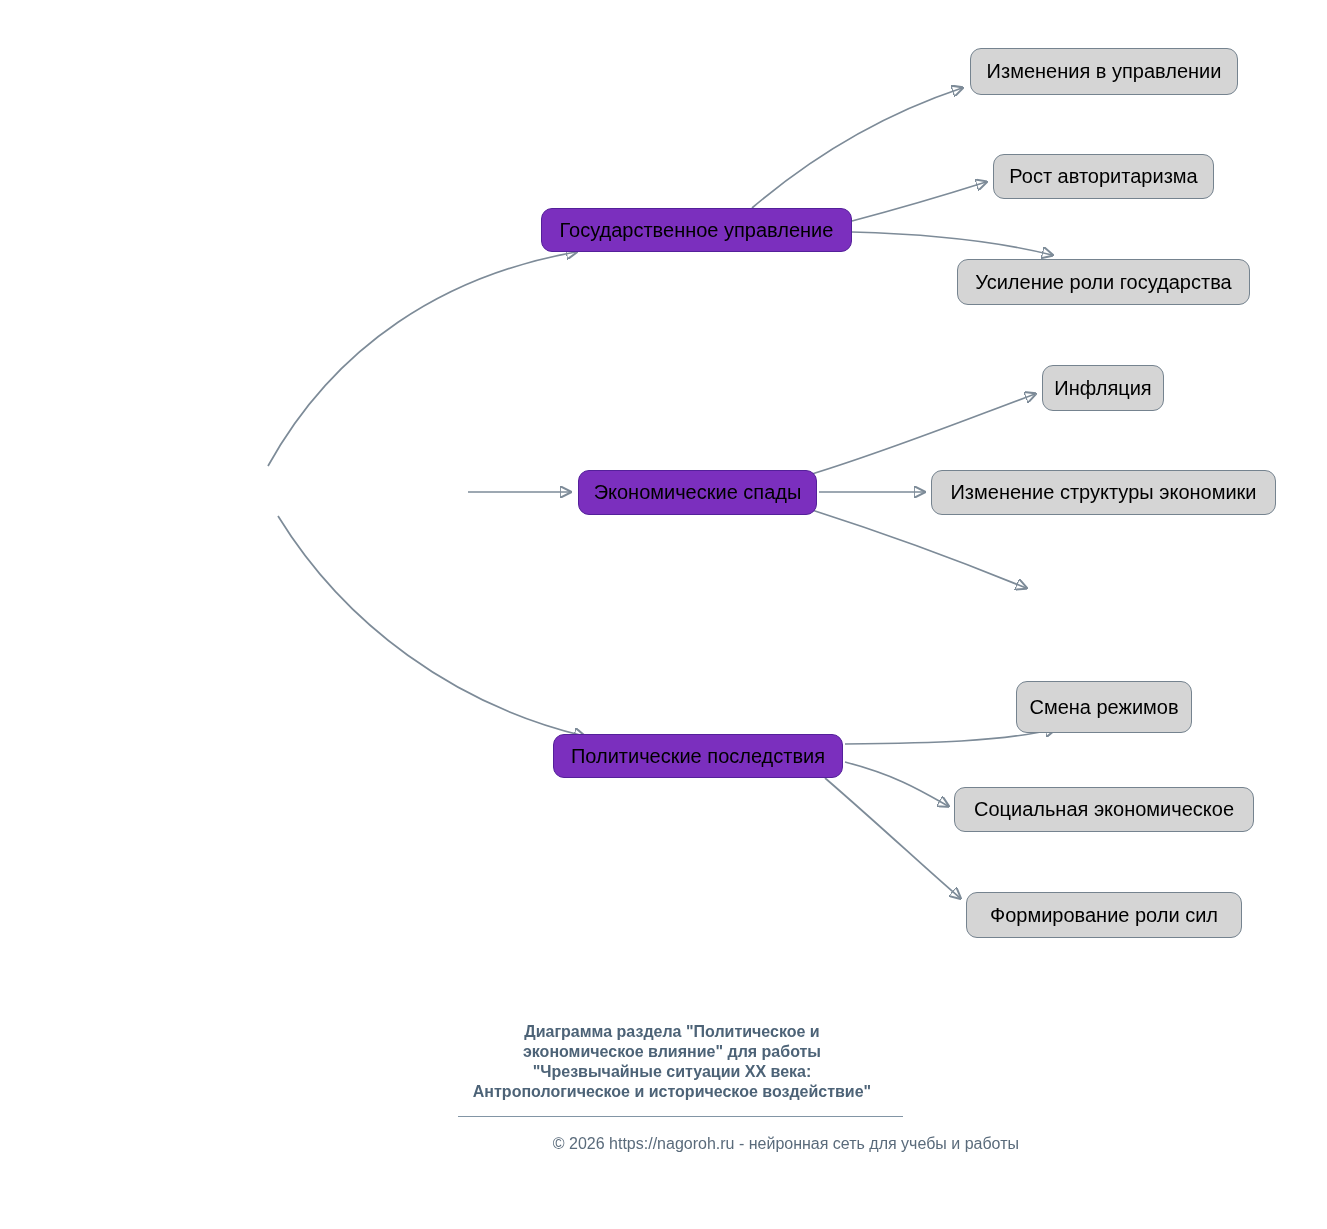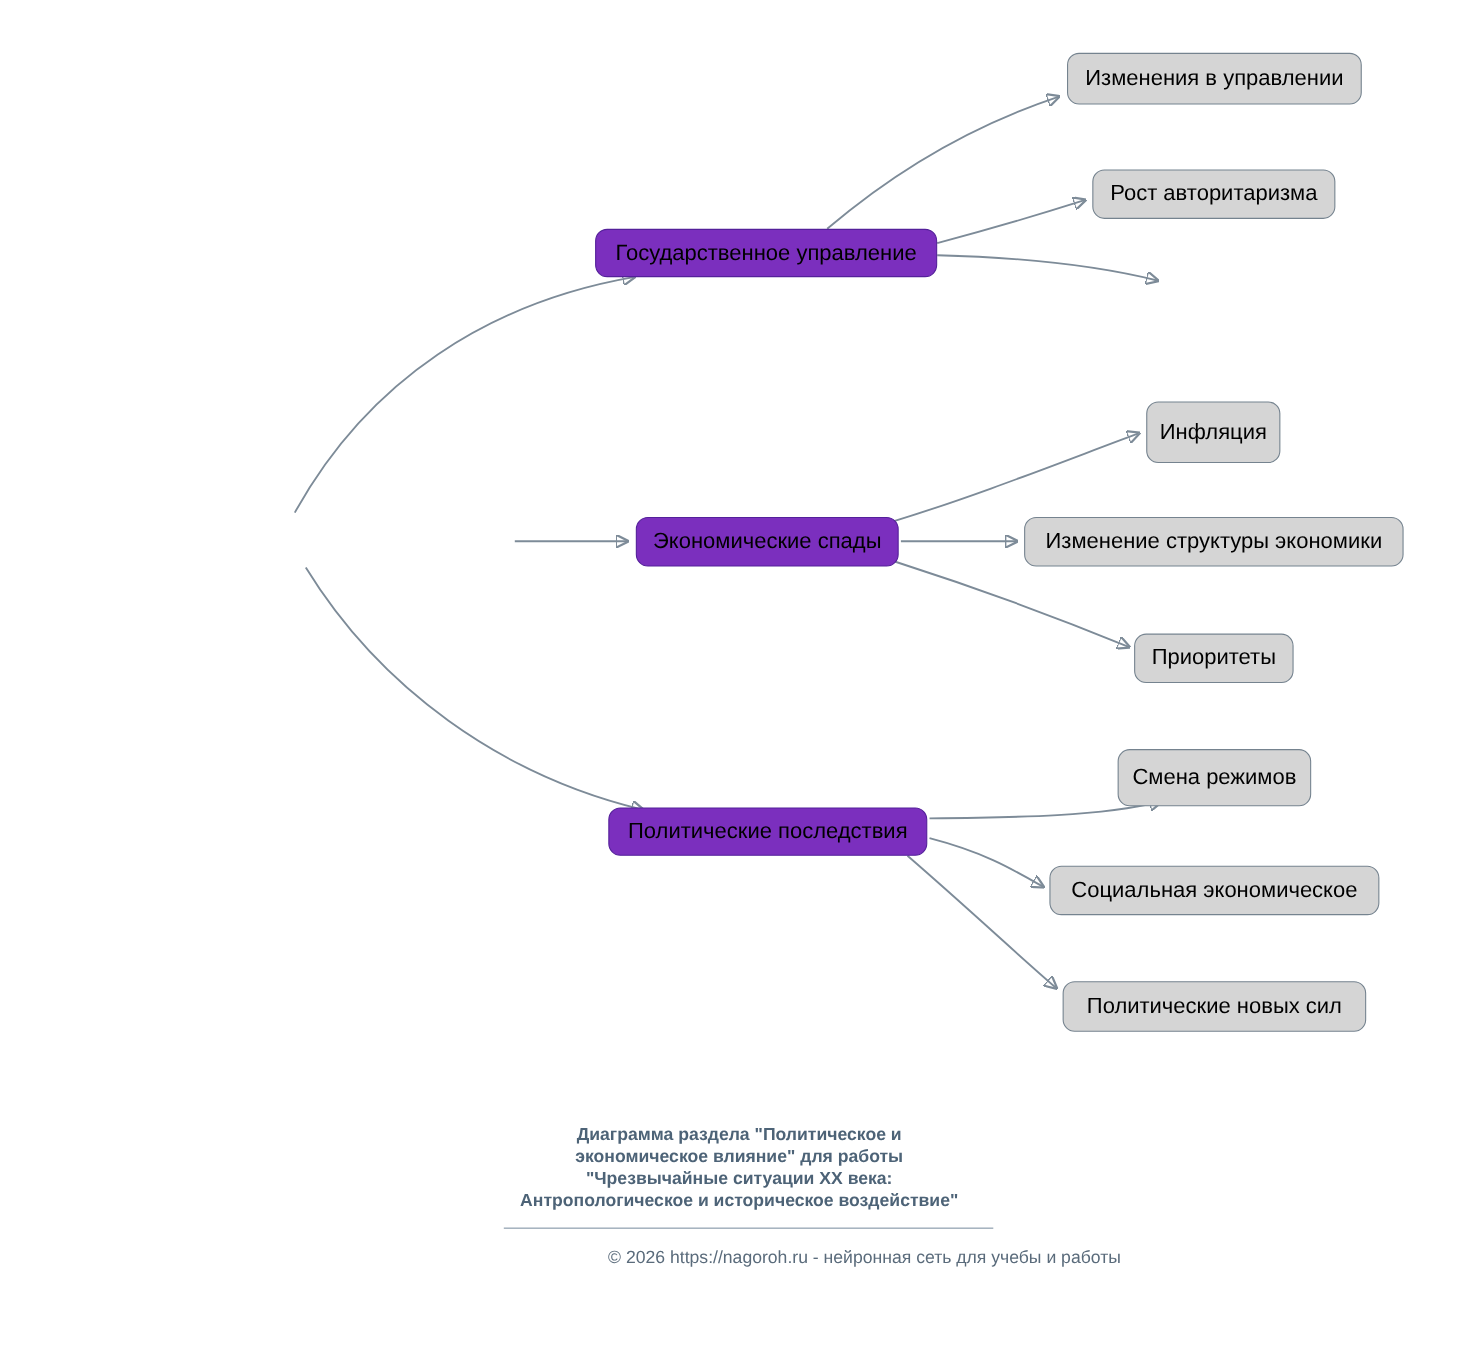--- a/index.html
+++ b/index.html
@@ -111,6 +111,7 @@
 
   <div class="node leaf" style="left:970px; top:48px; width:268px; height:47px;">Изменения в управлении</div>
   <div class="node leaf" style="left:993px; top:154px; width:221px; height:45px;">Рост авторитаризма</div>
+  <div class="node leaf" style="left:957px; top:259px; width:293px; height:46px;">Усиление роли государства</div>
 
   <div class="node leaf" style="left:1042px; top:365px; width:122px; height:56px;">Инфляция</div>
   <div class="node leaf" style="left:931px; top:470px; width:345px; height:45px;">Изменение структуры экономики</div>

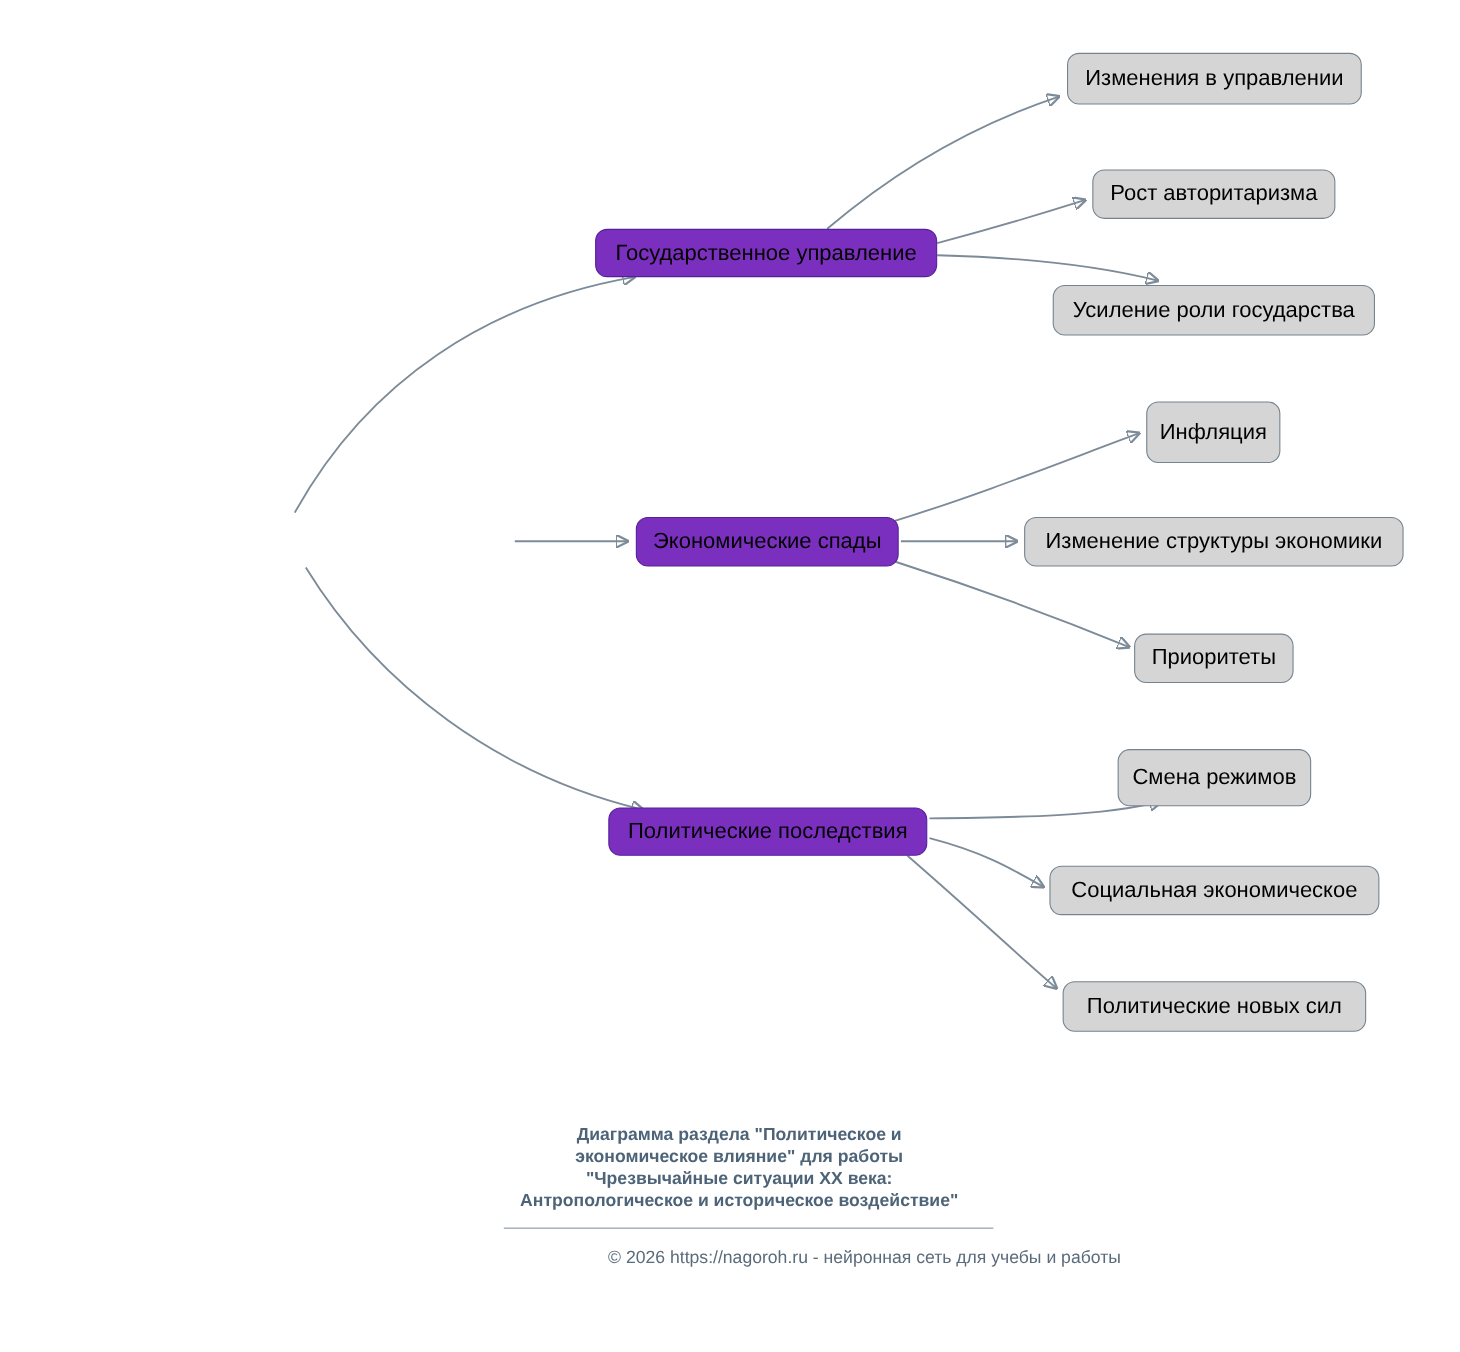--- a/index.html
+++ b/index.html
@@ -113,7 +113,7 @@
   <div class="node leaf" style="left:993px; top:154px; width:221px; height:45px;">Рост авторитаризма</div>
   <div class="node leaf" style="left:957px; top:259px; width:293px; height:46px;">Усиление роли государства</div>
 
-  <div class="node leaf" style="left:1042px; top:365px; width:122px; height:56px;">Инфляция</div>
+  <div class="node leaf" style="left:1042px; top:365px; width:122px; height:46px;">Инфляция</div>
   <div class="node leaf" style="left:931px; top:470px; width:345px; height:45px;">Изменение структуры экономики</div>
   <div class="node leaf" style="left:1031px; top:576px; width:145px; height:45px;">Приоритеты</div>
 

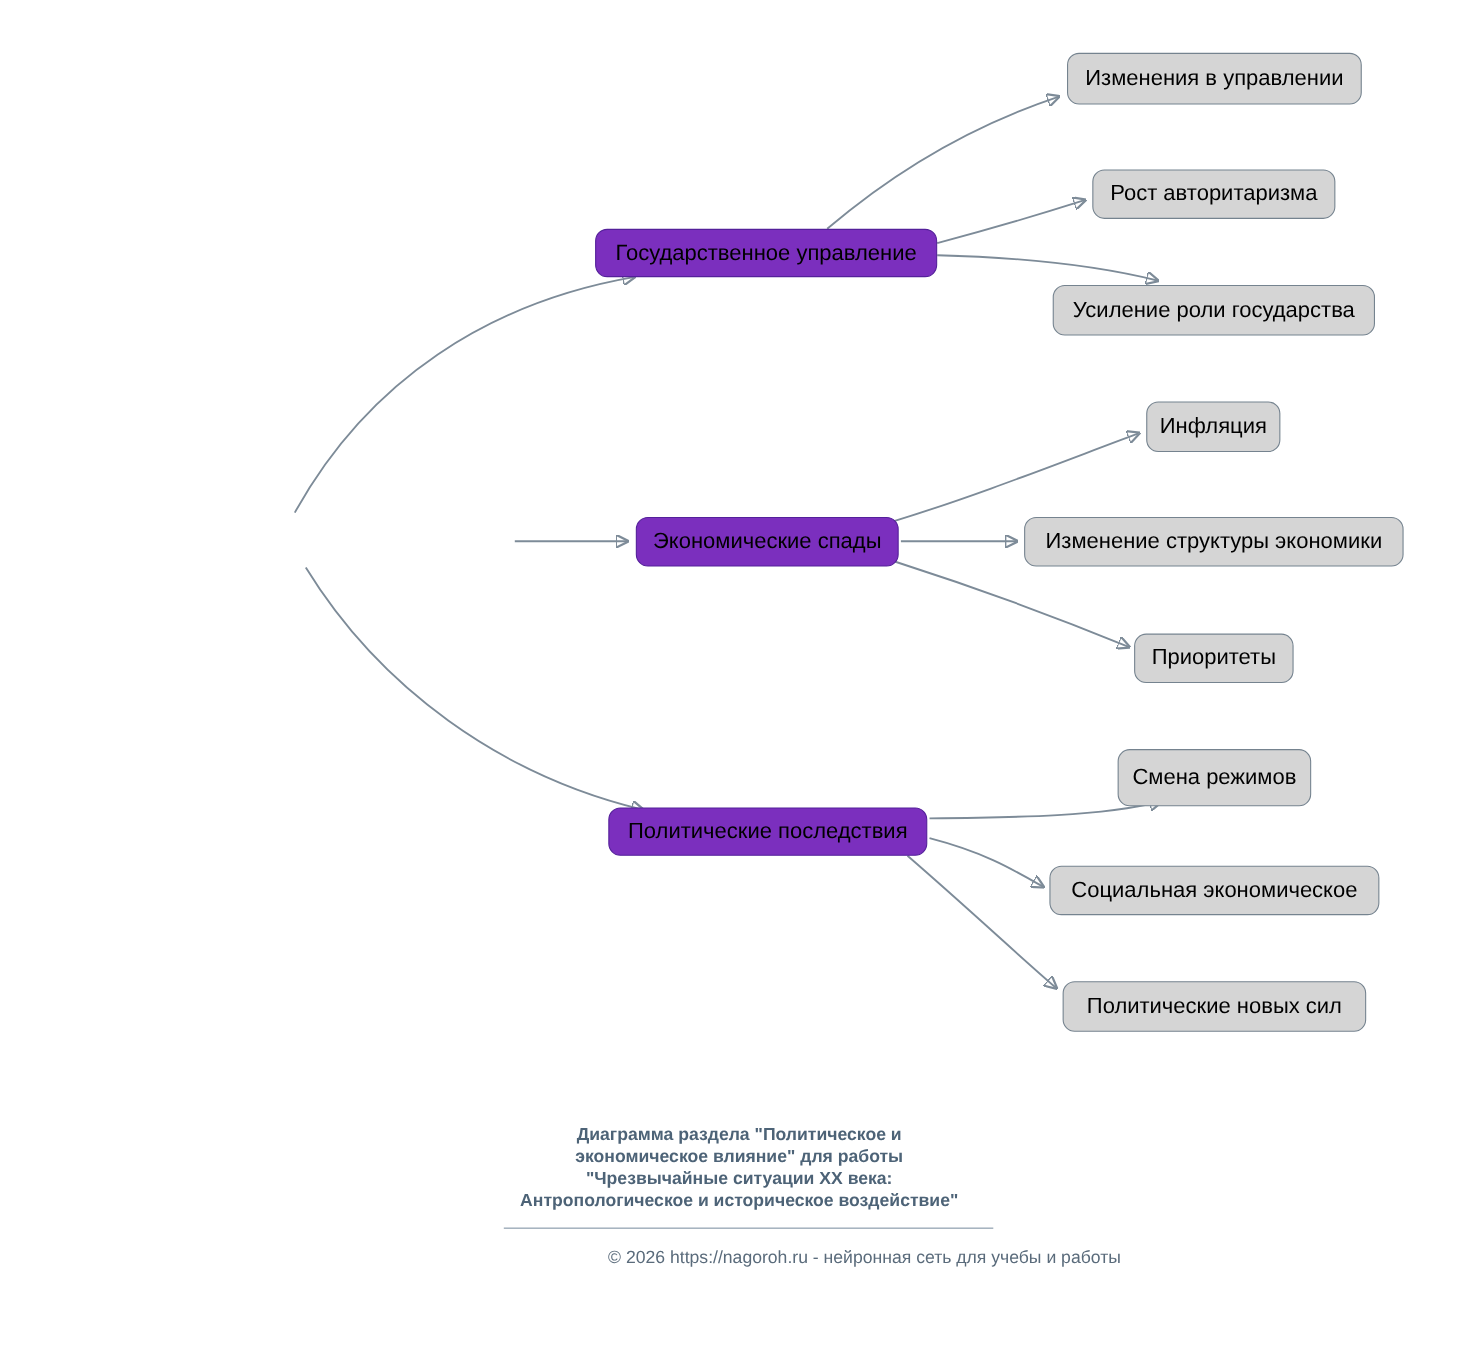--- a/index.html
+++ b/index.html
@@ -115,7 +115,6 @@
 
   <div class="node leaf" style="left:1042px; top:365px; width:122px; height:46px;">Инфляция</div>
   <div class="node leaf" style="left:931px; top:470px; width:345px; height:45px;">Изменение структуры экономики</div>
-  <div class="node leaf" style="left:1031px; top:576px; width:145px; height:45px;">Приоритеты</div>
 
   <div class="node leaf" style="left:1016px; top:681px; width:176px; height:52px;">Смена режимов</div>
   <div class="node leaf" style="left:954px; top:787px; width:300px; height:45px;">Социальная экономическое</div>

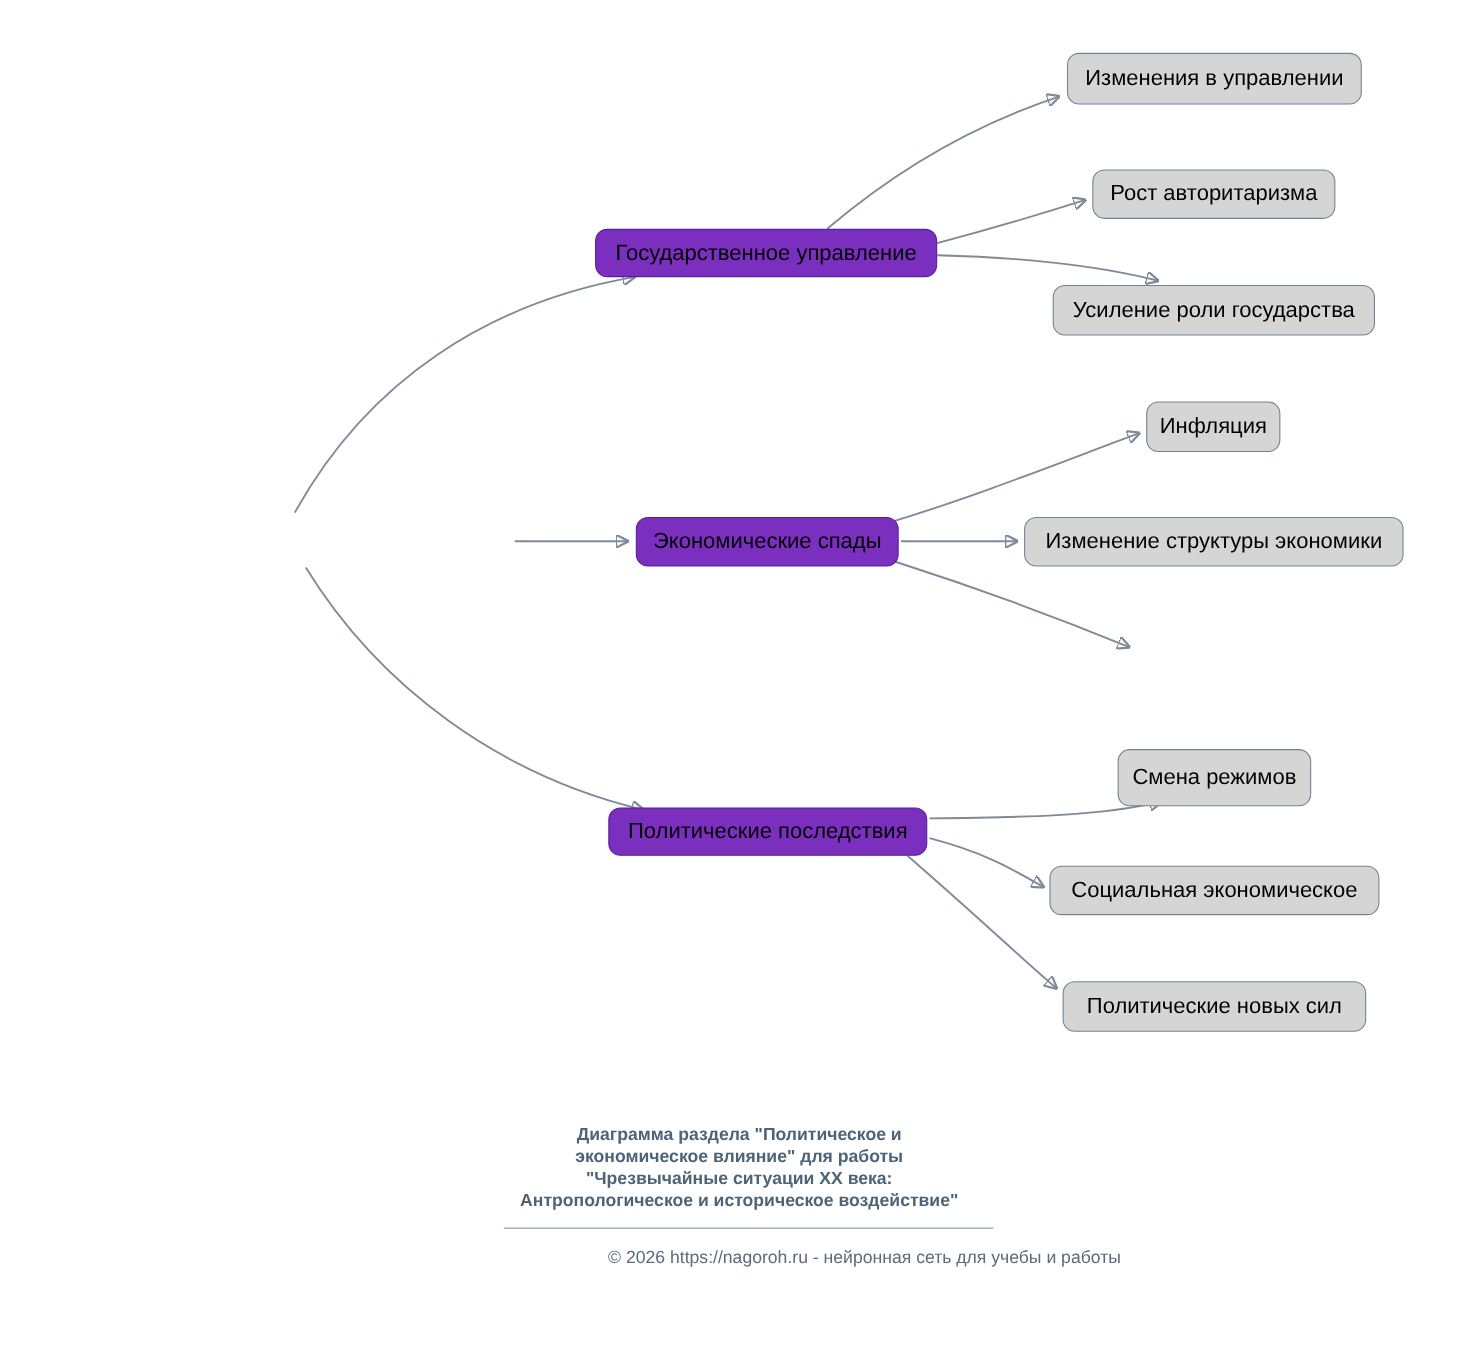--- a/index.html
+++ b/index.html
@@ -118,7 +118,7 @@
 
   <div class="node leaf" style="left:1016px; top:681px; width:176px; height:52px;">Смена режимов</div>
   <div class="node leaf" style="left:954px; top:787px; width:300px; height:45px;">Социальная экономическое</div>
-  <div class="node leaf" style="left:966px; top:892px; width:276px; height:46px;">Политические новых сил</div>
+  <div class="node leaf" style="left:966px; top:892px; width:276px; height:46px;">Формирование роли сил</div>
 
   <div class="footer-title">Диаграмма раздела "Политическое и
 экономическое влияние" для работы

